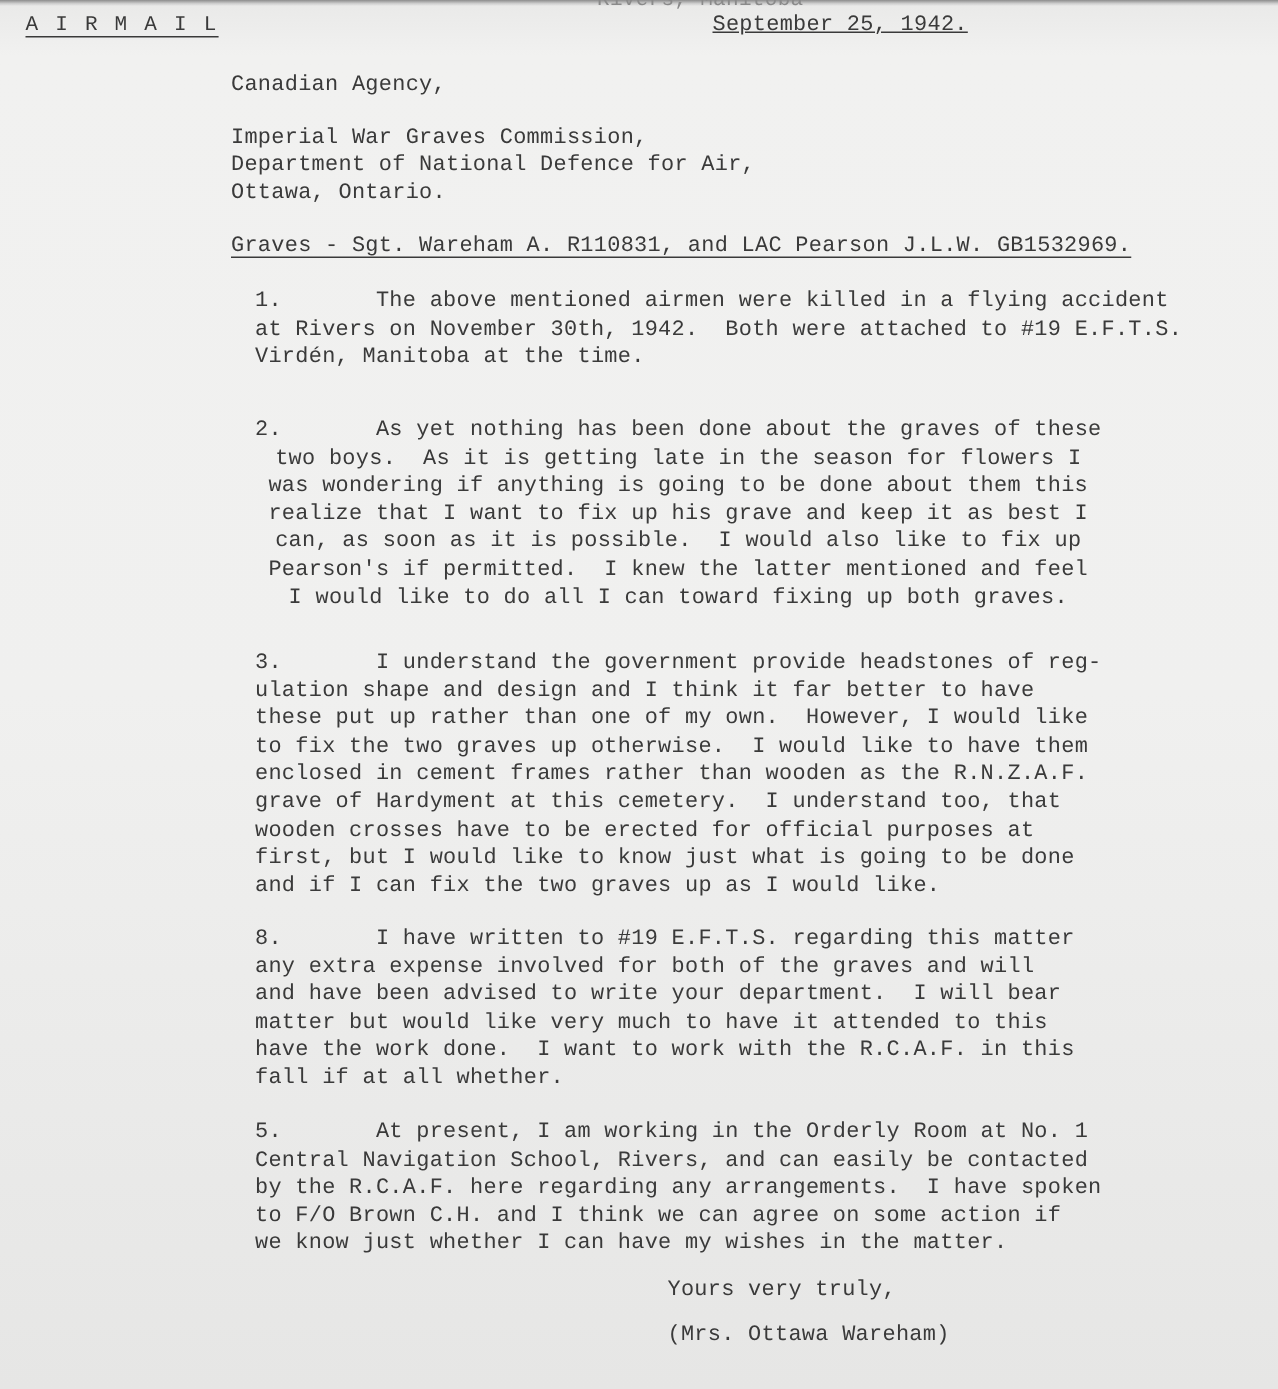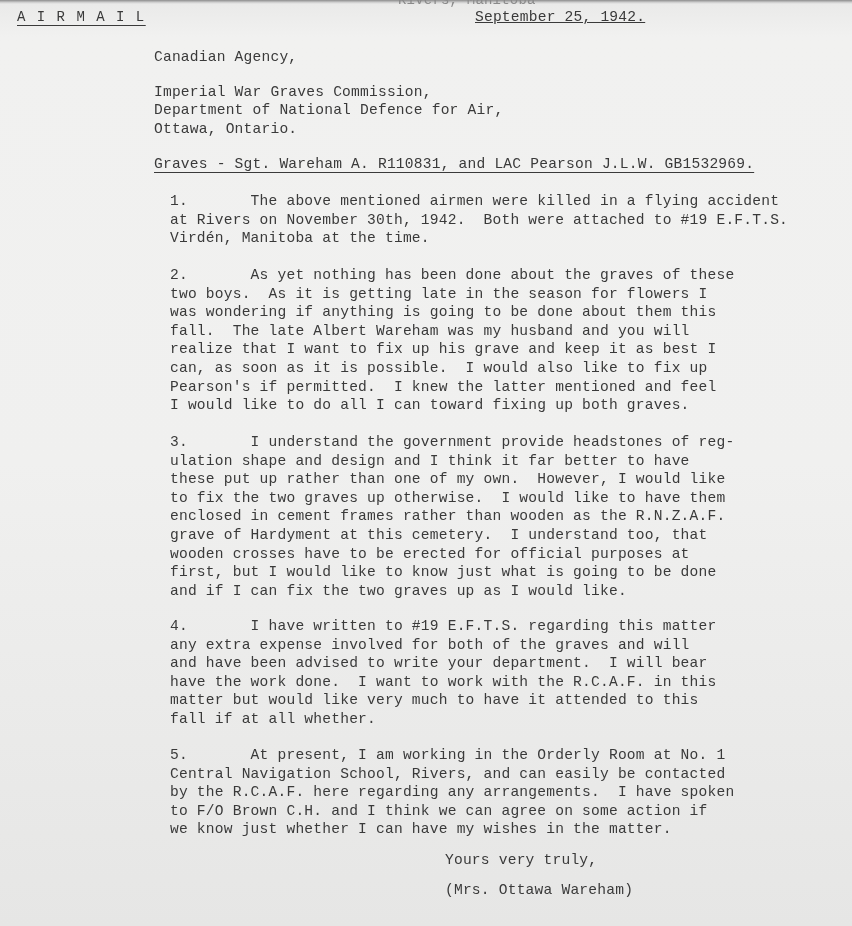--- a/index.html
+++ b/index.html
@@ -95,7 +95,7 @@
     <span class="line">Virdén, Manitoba at the time.</span>
   </div>
 
-  <div class="para" style="top:266px;">
+  <div class="para" style="top:278px;text-align:center;">
     <span class="line">2.       As yet nothing has been done about the graves of these</span>
     <span class="line">two boys.  As it is getting late in the season for flowers I</span>
     <span class="line">was wondering if anything is going to be done about them this</span>

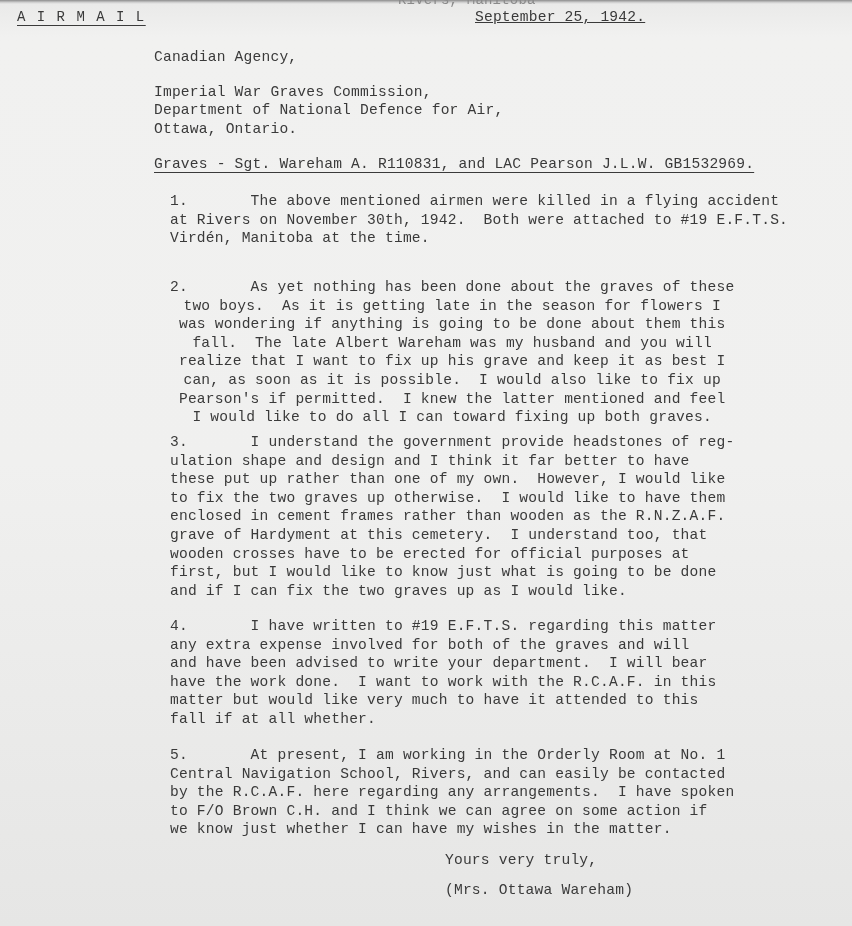--- a/index.html
+++ b/index.html
@@ -99,7 +99,6 @@
     <span class="line">2.       As yet nothing has been done about the graves of these</span>
     <span class="line">two boys.  As it is getting late in the season for flowers I</span>
     <span class="line">was wondering if anything is going to be done about them this</span>
-    <span class="line">fall.  The late Albert Wareham was my husband and you will</span>
     <span class="line">realize that I want to fix up his grave and keep it as best I</span>
     <span class="line">can, as soon as it is possible.  I would also like to fix up</span>
     <span class="line">Pearson's if permitted.  I knew the latter mentioned and feel</span>

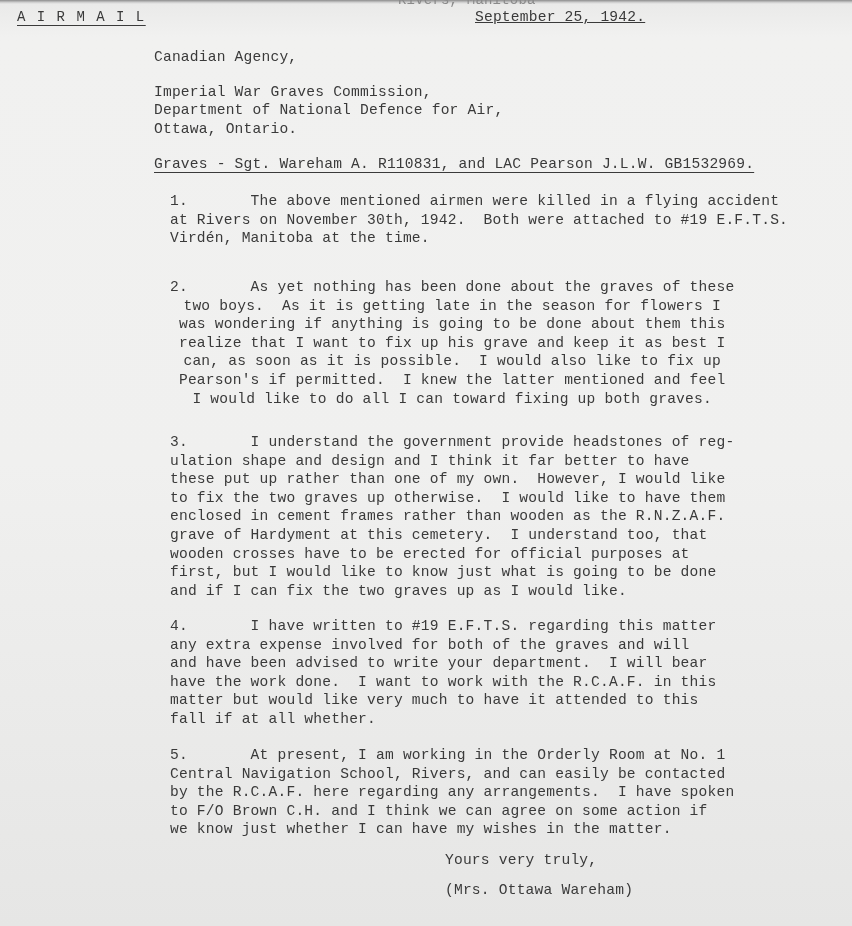--- a/index.html
+++ b/index.html
@@ -118,7 +118,7 @@
   </div>
 
   <div class="para" style="top:617px;">
-    <span class="line">4.       I have written to #19 E.F.T.S. regarding this matter</span>
+    <span class="line">8.       I have written to #19 E.F.T.S. regarding this matter</span>
     <span class="line">any extra expense involved for both of the graves and will</span>
     <span class="line">and have been advised to write your department.  I will bear</span>
     <span class="line">have the work done.  I want to work with the R.C.A.F. in this</span>

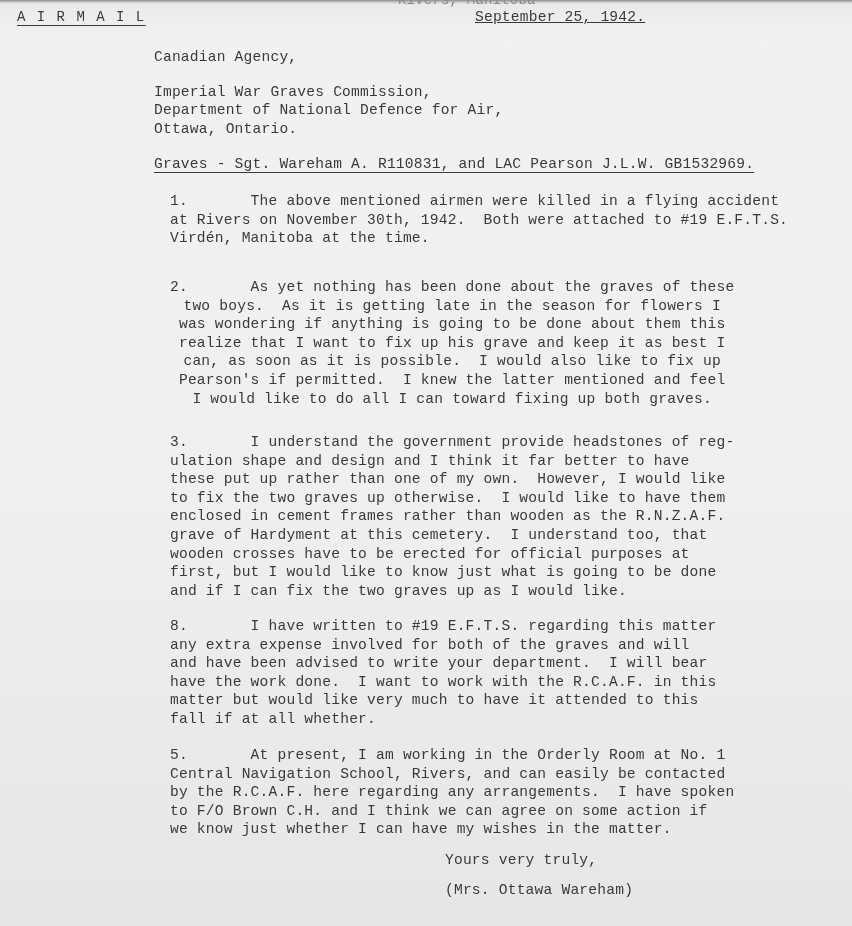--- a/index.html
+++ b/index.html
@@ -121,8 +121,8 @@
     <span class="line">8.       I have written to #19 E.F.T.S. regarding this matter</span>
     <span class="line">any extra expense involved for both of the graves and will</span>
     <span class="line">and have been advised to write your department.  I will bear</span>
+    <span class="line">matter but would like very much to have it attended to this</span>
     <span class="line">have the work done.  I want to work with the R.C.A.F. in this</span>
-    <span class="line">matter but would like very much to have it attended to this</span>
     <span class="line">fall if at all whether.</span>
   </div>
 

